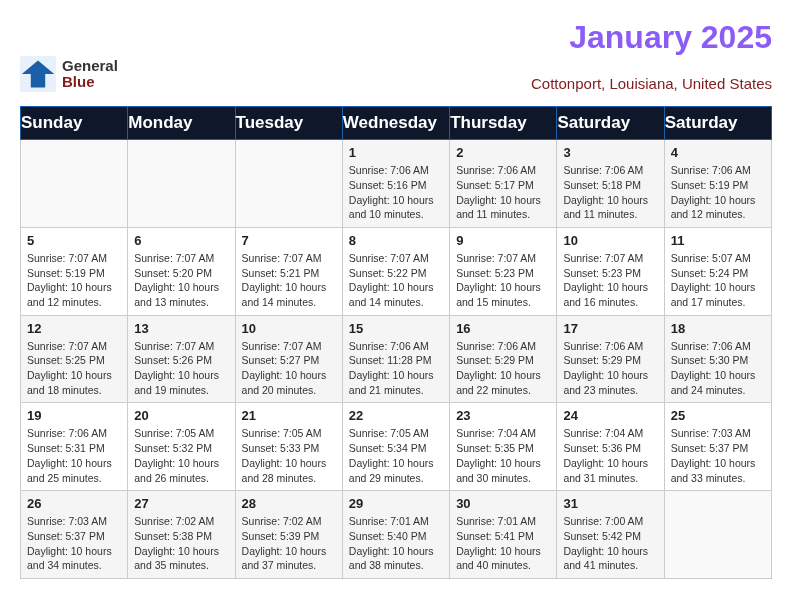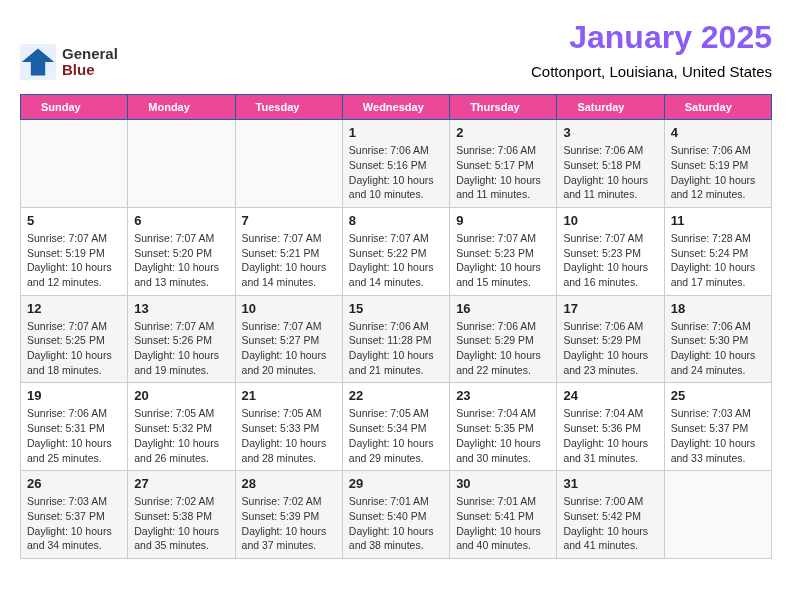--- a/index.html
+++ b/index.html
@@ -54,8 +54,8 @@
     }
     .cal-subtitle {
       font-size: 15px;
-      color: #000000;
-      margin-top: 8px;
+      color: #7f1d1d;
+      margin-top: 20px;
     }
     .calendar {
       width: 100%;

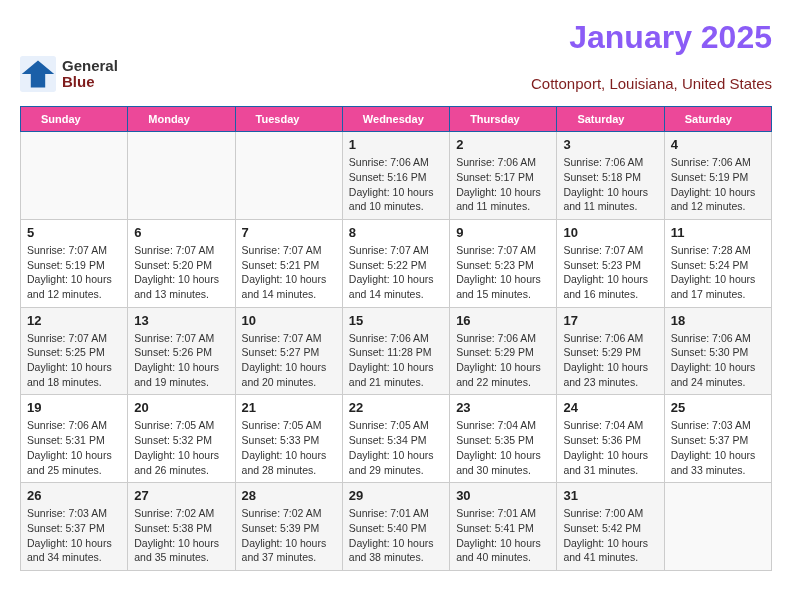--- a/index.html
+++ b/index.html
@@ -63,11 +63,11 @@
       border: 1px solid #bbb;
     }
     .calendar th {
-      background: #ec4899;
+      background: #0f172a;
       color: #fff;
       text-align: left;
-      padding: 6px 20px;
-      font-size: 11px;
+      padding: 6px 0;
+      font-size: 17px;
       font-weight: bold;
       border: 1px solid #1a5fa8;
     }

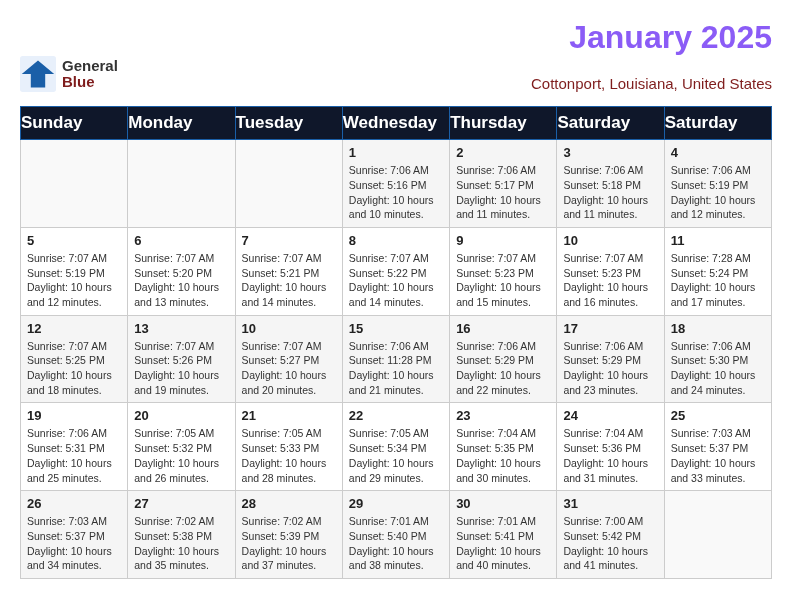--- a/index.html
+++ b/index.html
@@ -206,7 +206,7 @@
           </td>
           <td>
             <span class="day-num">11</span>
-            <div class="day-info">Sunrise: 7:28 AM
+            <div class="day-info">Sunrise: 5:07 AM
 Sunset: 5:24 PM
 Daylight: 10 hours and 17 minutes.</div>
           </td>

